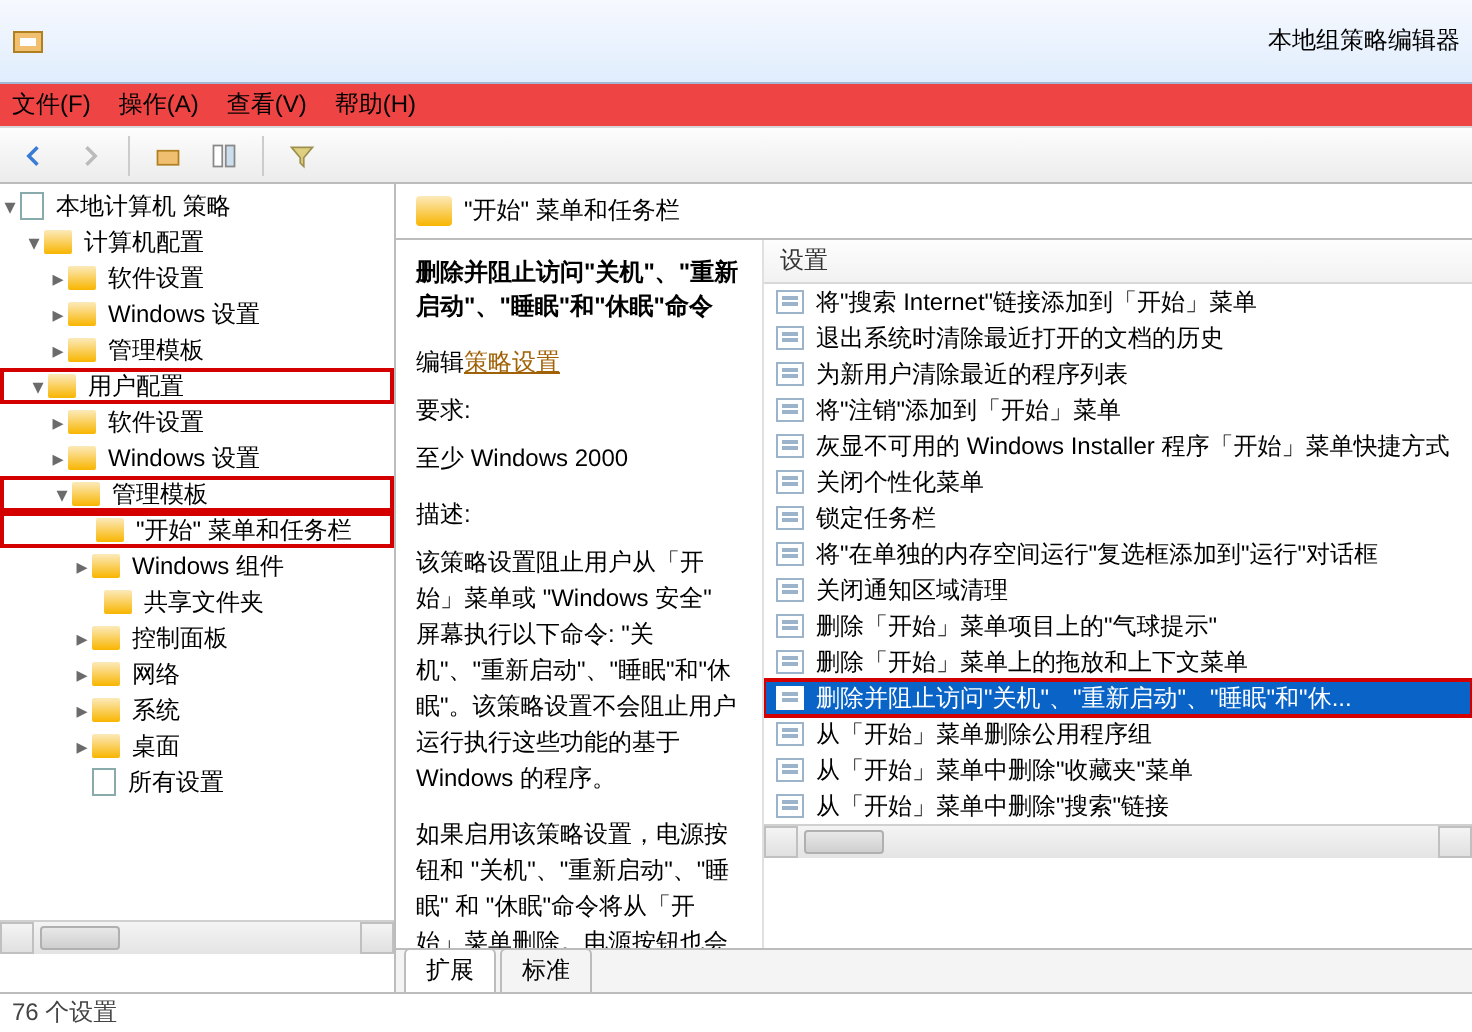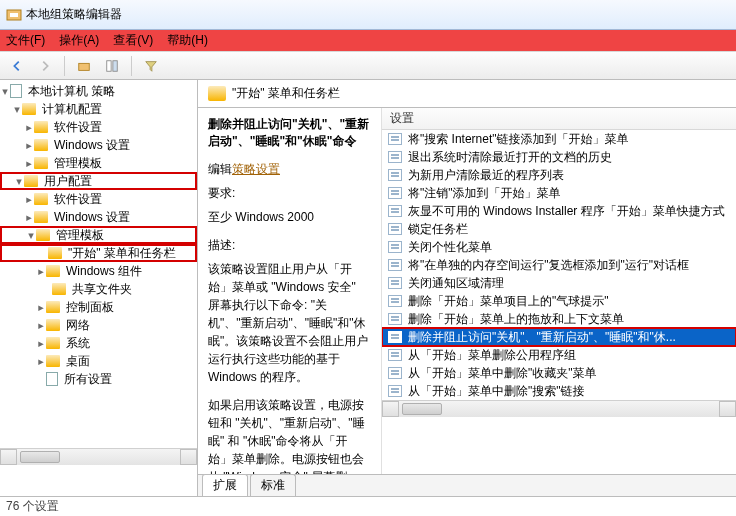--- a/index.html
+++ b/index.html
@@ -4,7 +4,7 @@
 <style>
   * { box-sizing: border-box; margin: 0; padding: 0; font-family: "Microsoft YaHei", "Segoe UI", sans-serif; font-size: 12px; }
   body { width: 736px; height: 516px; background: #fff; overflow: hidden; display: flex; flex-direction: column; }
-  .titlebar { height: 30px; background: linear-gradient(#f6f9fe, #e0edfd); border-bottom: 1px solid #a2b8d6; display: flex; align-items: center; padding: 0 6px; }
+  .titlebar { height: 42px; background: linear-gradient(#f6f9fe, #e0edfd); border-bottom: 1px solid #a2b8d6; display: flex; align-items: center; padding: 0 6px; justify-content: space-between; }
   .titlebar .ticon { width: 16px; height: 16px; margin-right: 4px; display:inline-block; }
   .menubar { height: 22px; display: flex; align-items: center; padding: 0 6px; gap: 14px; background: #ef4444; border-bottom: 1px solid #d8d8d8; }
   .menubar span { cursor: default; }

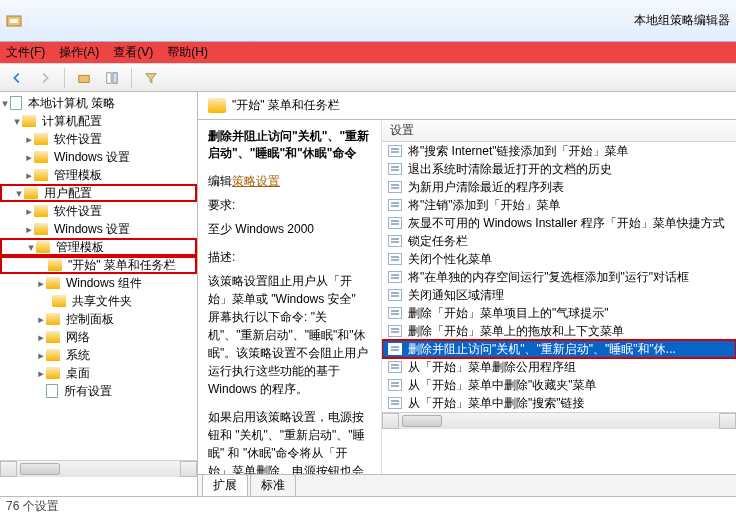--- a/index.html
+++ b/index.html
@@ -231,11 +231,11 @@
             </div>
             <div class="row">
               <span class="ri"></span>
+              <span class="rt">关闭个性化菜单</span>
+            </div>
+            <div class="row">
+              <span class="ri"></span>
               <span class="rt">锁定任务栏</span>
-            </div>
-            <div class="row">
-              <span class="ri"></span>
-              <span class="rt">关闭个性化菜单</span>
             </div>
             <div class="row">
               <span class="ri"></span>

